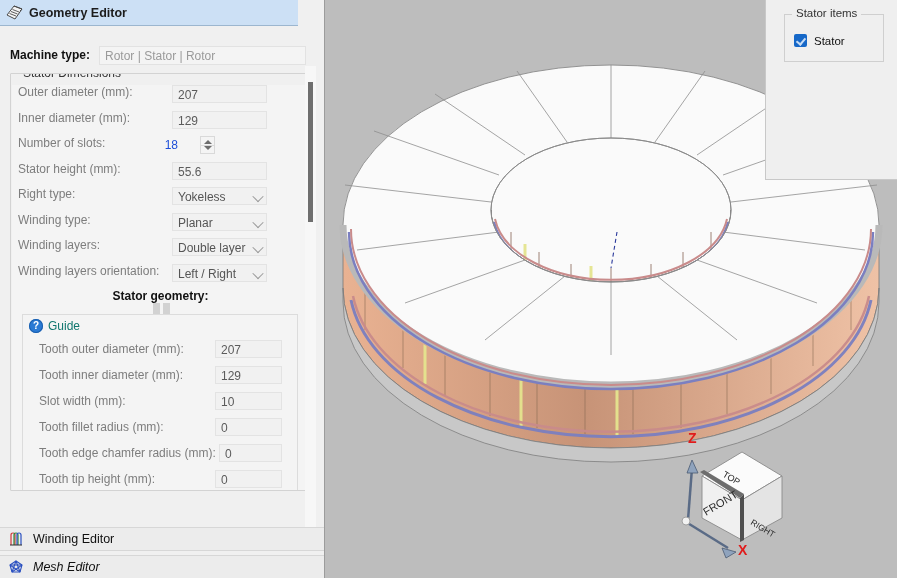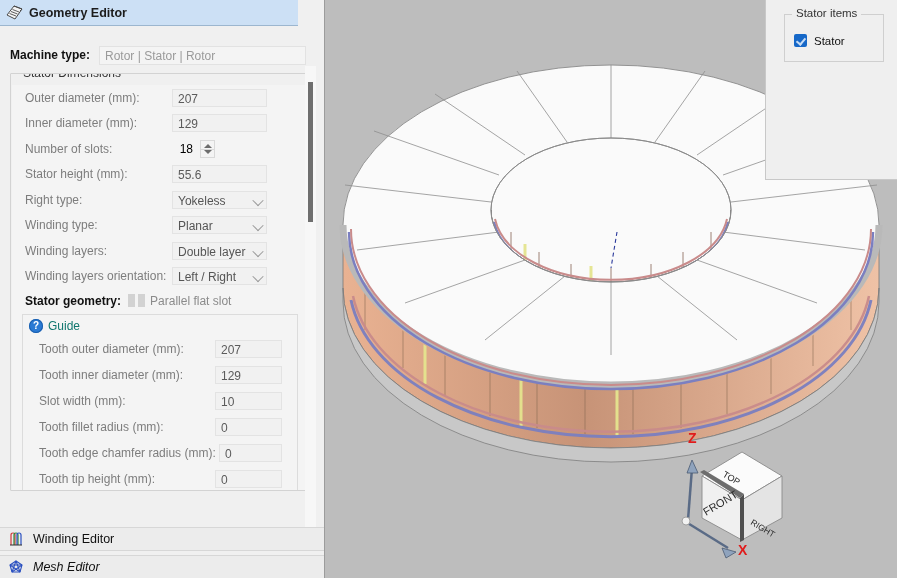--- a/index.html
+++ b/index.html
@@ -64,8 +64,8 @@
   }
 
   .frow{
-    position:relative;height:25.5px;display:flex;align-items:center;
-    padding-left:13px;box-sizing:border-box;
+    position:relative;height:25.5px;display:flex;
+    padding-left:6px;box-sizing:border-box;
   }
   .flabel{color:#7d7d7d;font-size:12px;white-space:nowrap;}
   .fbox{

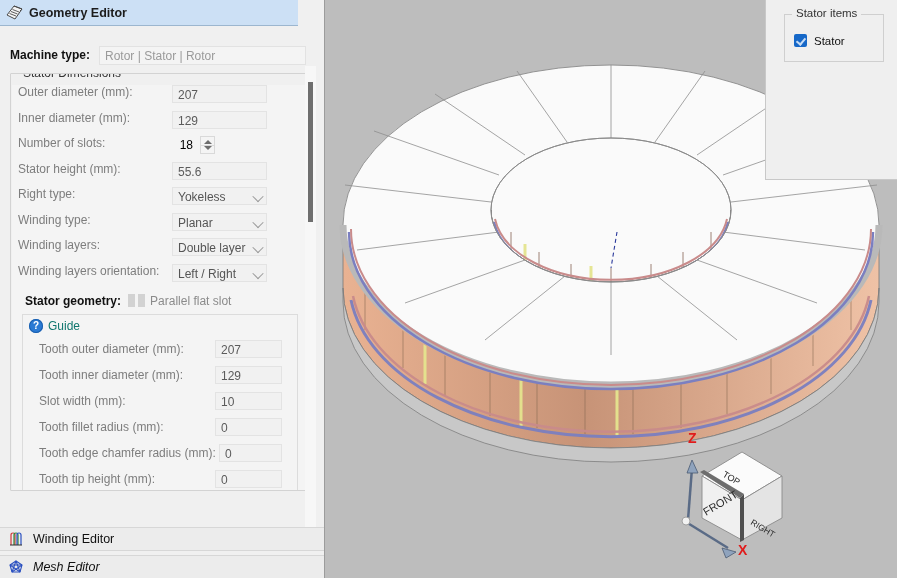--- a/index.html
+++ b/index.html
@@ -85,8 +85,8 @@
 
   
   .spin-val{
-    position:absolute;left:159px;width:22px;height:18px;line-height:18px;
-    text-align:right;color:#000000;font-size:12px;
+    position:absolute;left:144px;width:22px;height:18px;line-height:18px;
+    text-align:right;color:#1d4ed8;font-size:12px;
   }
   .spin-btns{
     position:absolute;left:188px;width:15px;height:18px;

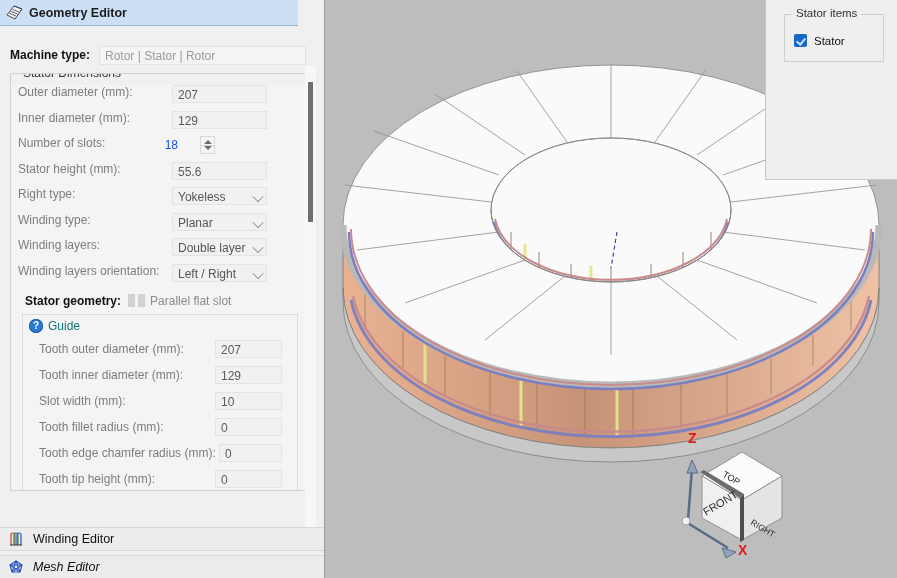--- a/index.html
+++ b/index.html
@@ -103,7 +103,7 @@
   
   .geo-row{
     position:relative;height:23px;display:flex;align-items:center;
-    padding-left:13px;box-sizing:border-box;
+    padding-left:3px;box-sizing:border-box;flex-direction:column;
   }
   .geo-label{font-weight:bold;font-size:12px;color:#111;}
   .geo-thumb{

